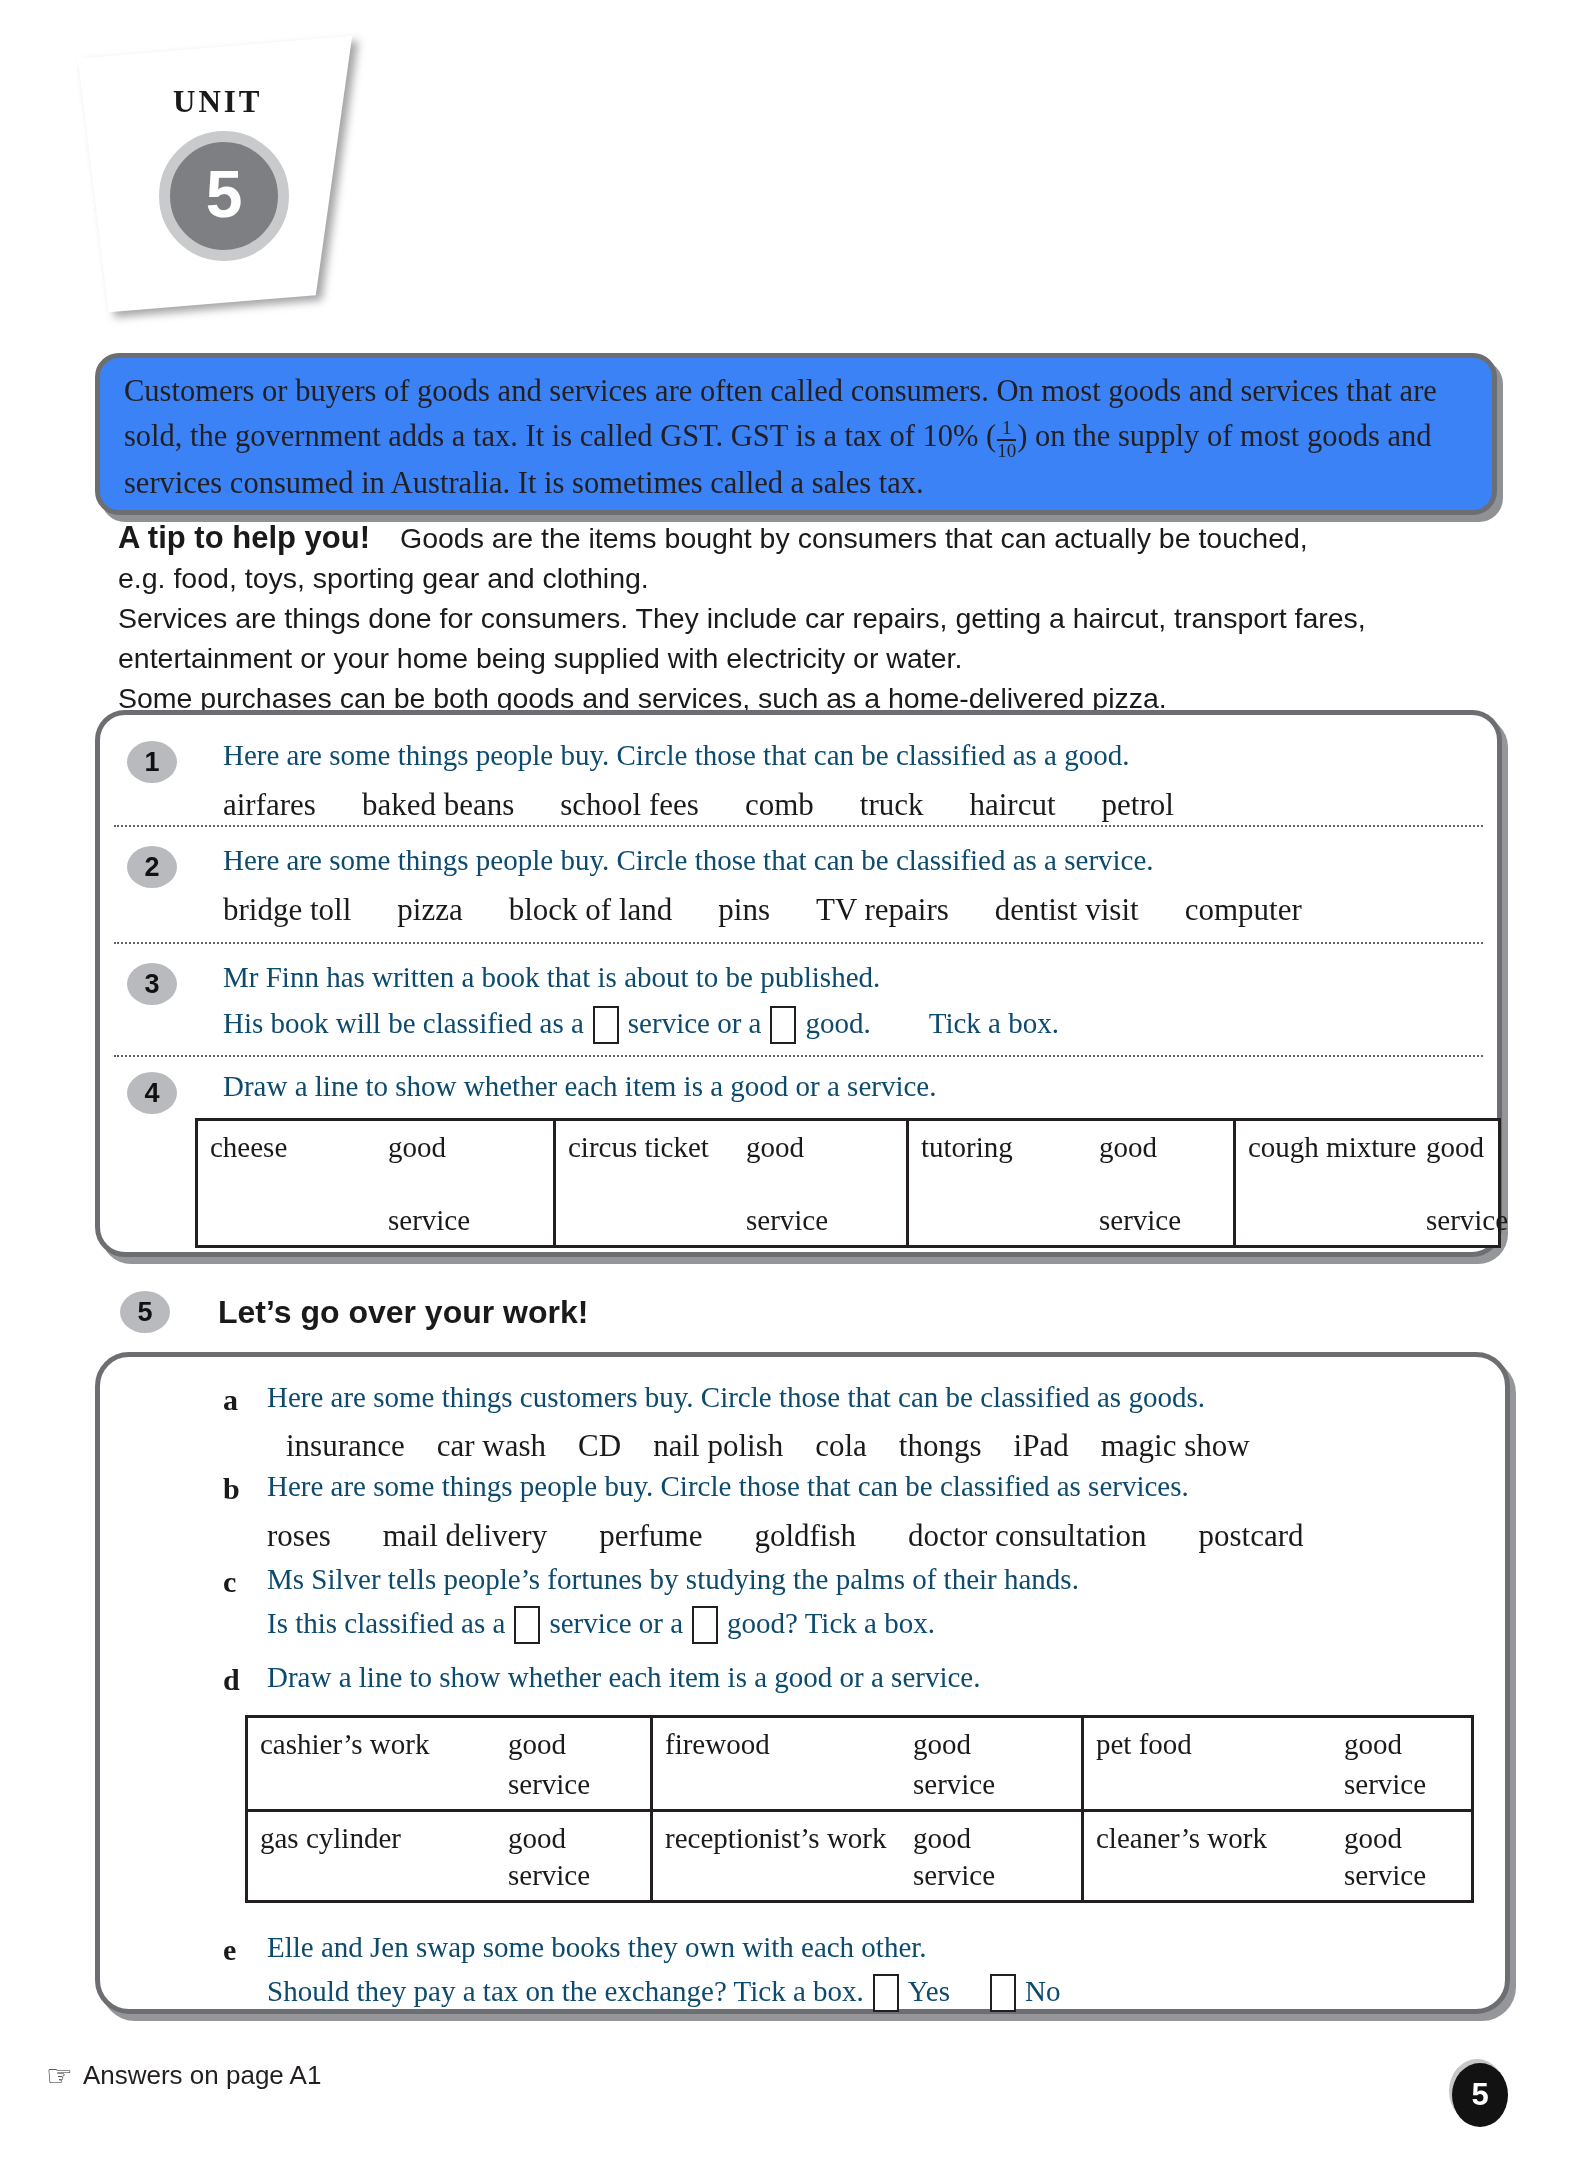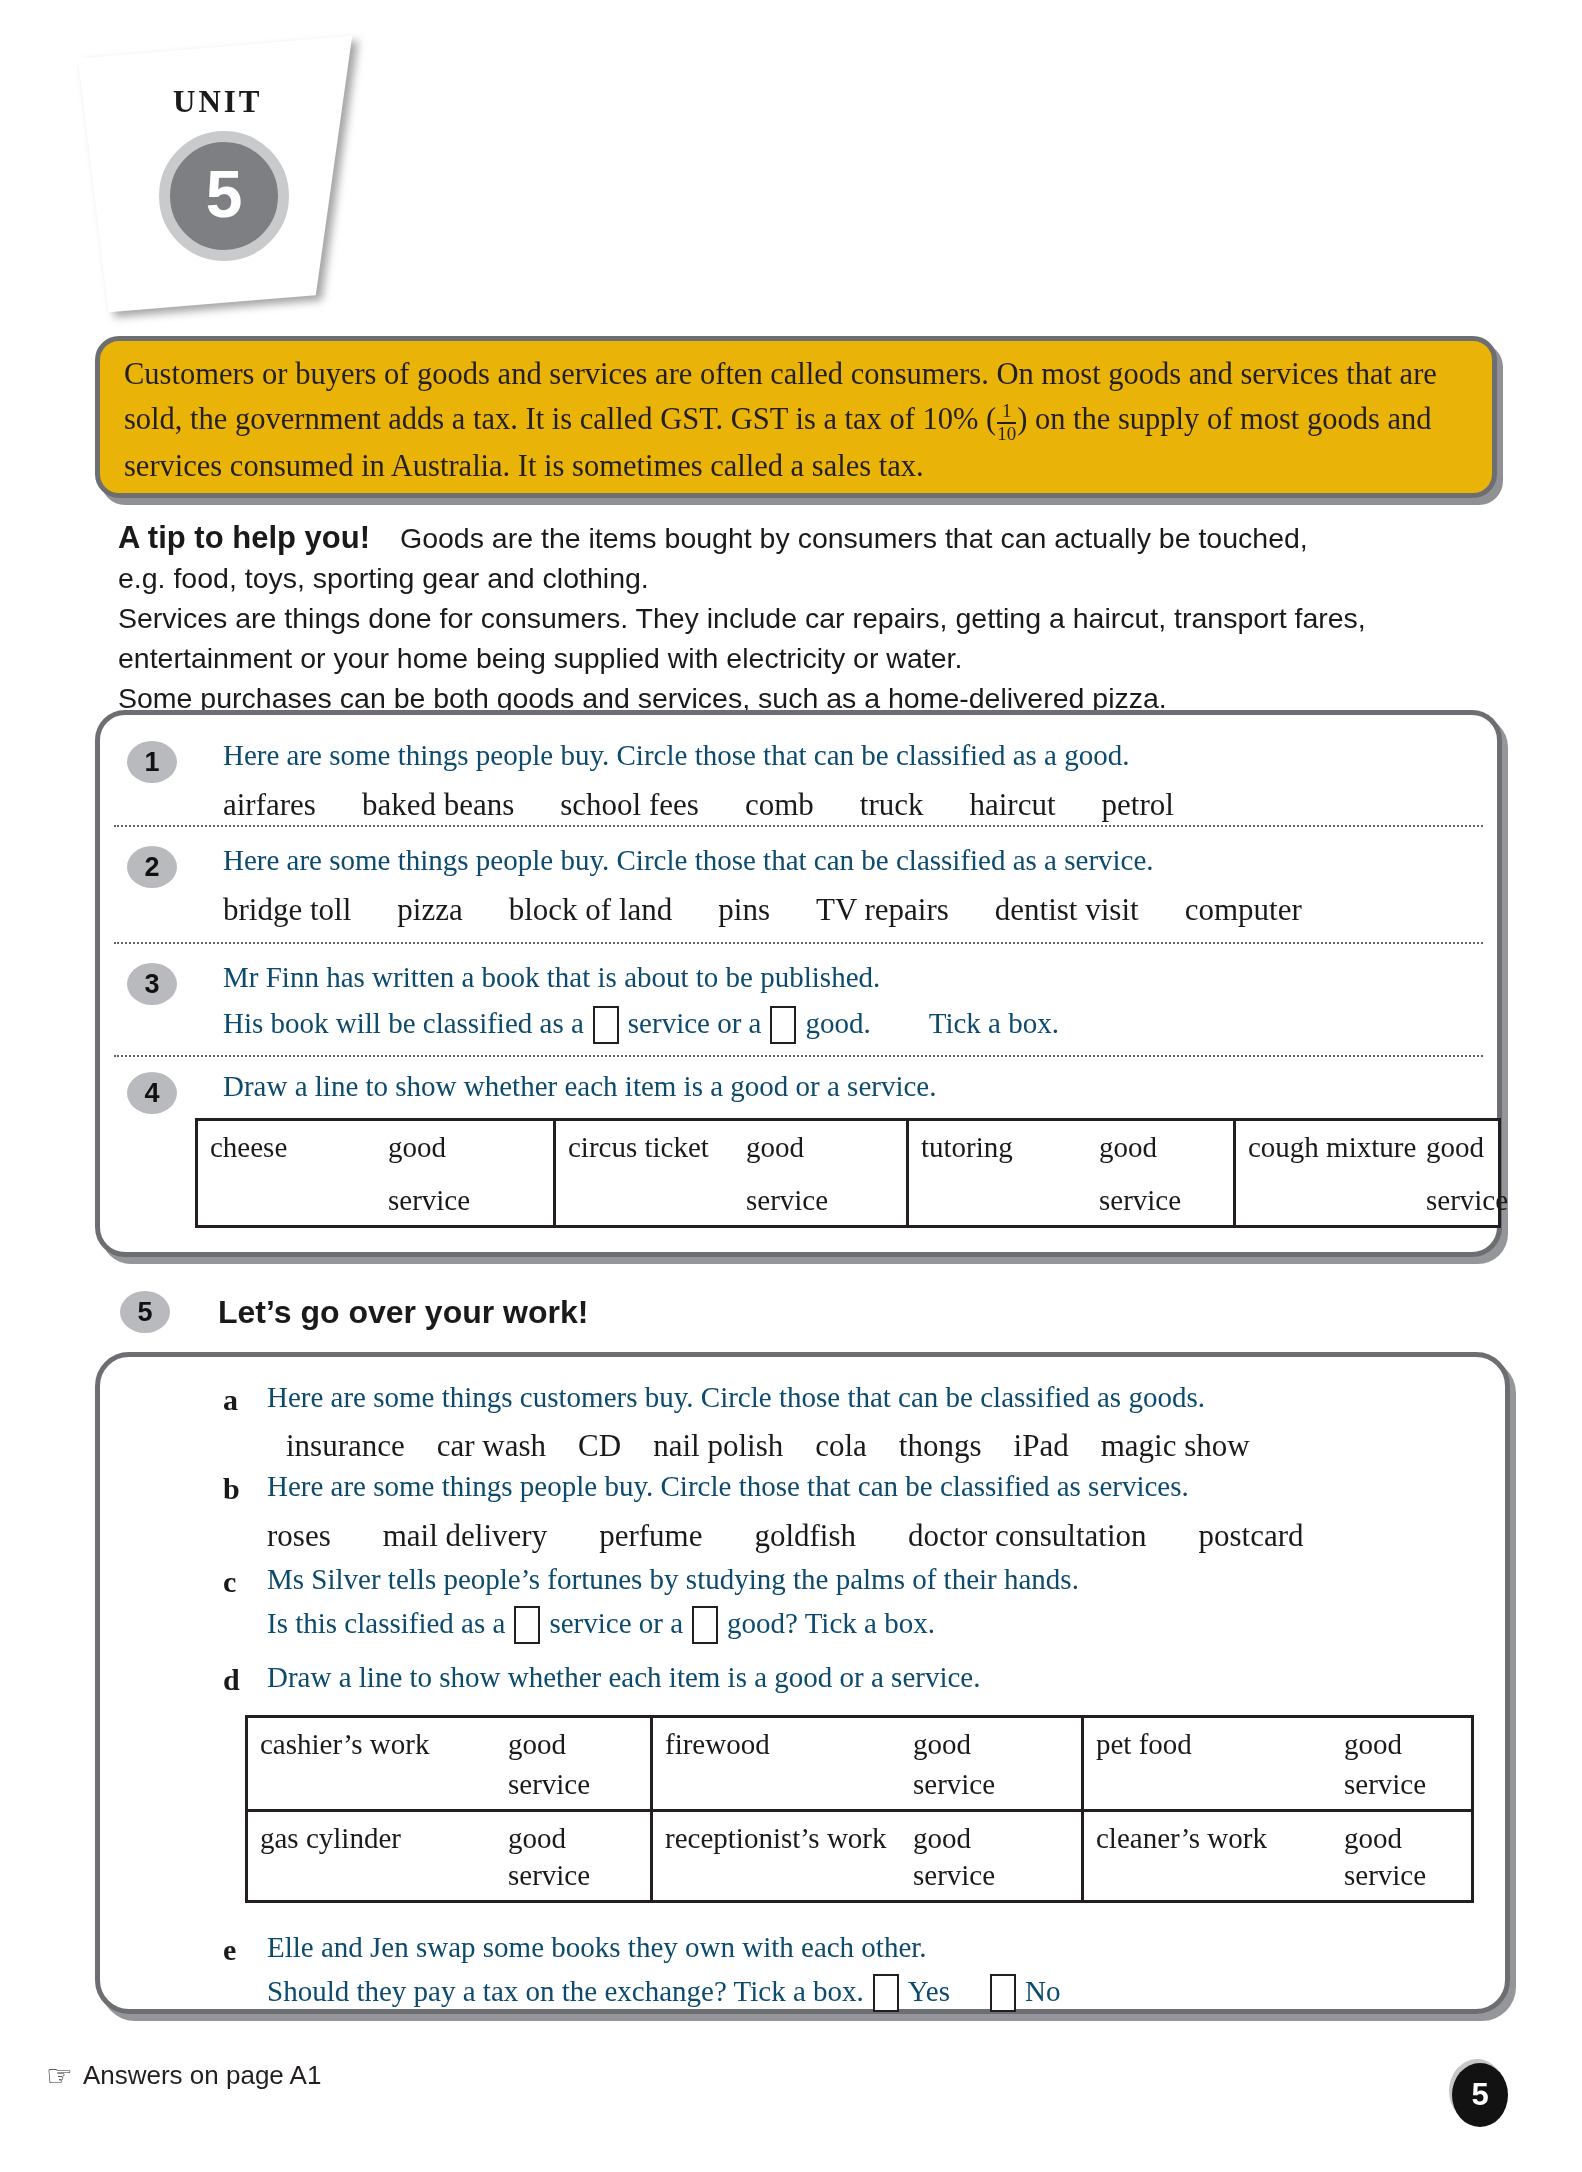--- a/index.html
+++ b/index.html
@@ -22,7 +22,7 @@
                       font-weight:bold; font-size:66px; color:#ffffff; }
 
   
-  .intro-box { position:absolute; left:95px; top:336px; width:1402px; height:162px; background:#eab308;
+  .intro-box { position:absolute; left:95px; top:353px; width:1402px; height:162px; background:#3b82f6;
                border:5px solid #6d6e71; border-radius:24px; box-shadow:6px 7px 0 #909195; z-index:1;
                padding:11px 24px; }
   .intro-box p { font-size:30.5px; line-height:45px; color:#231f20; }

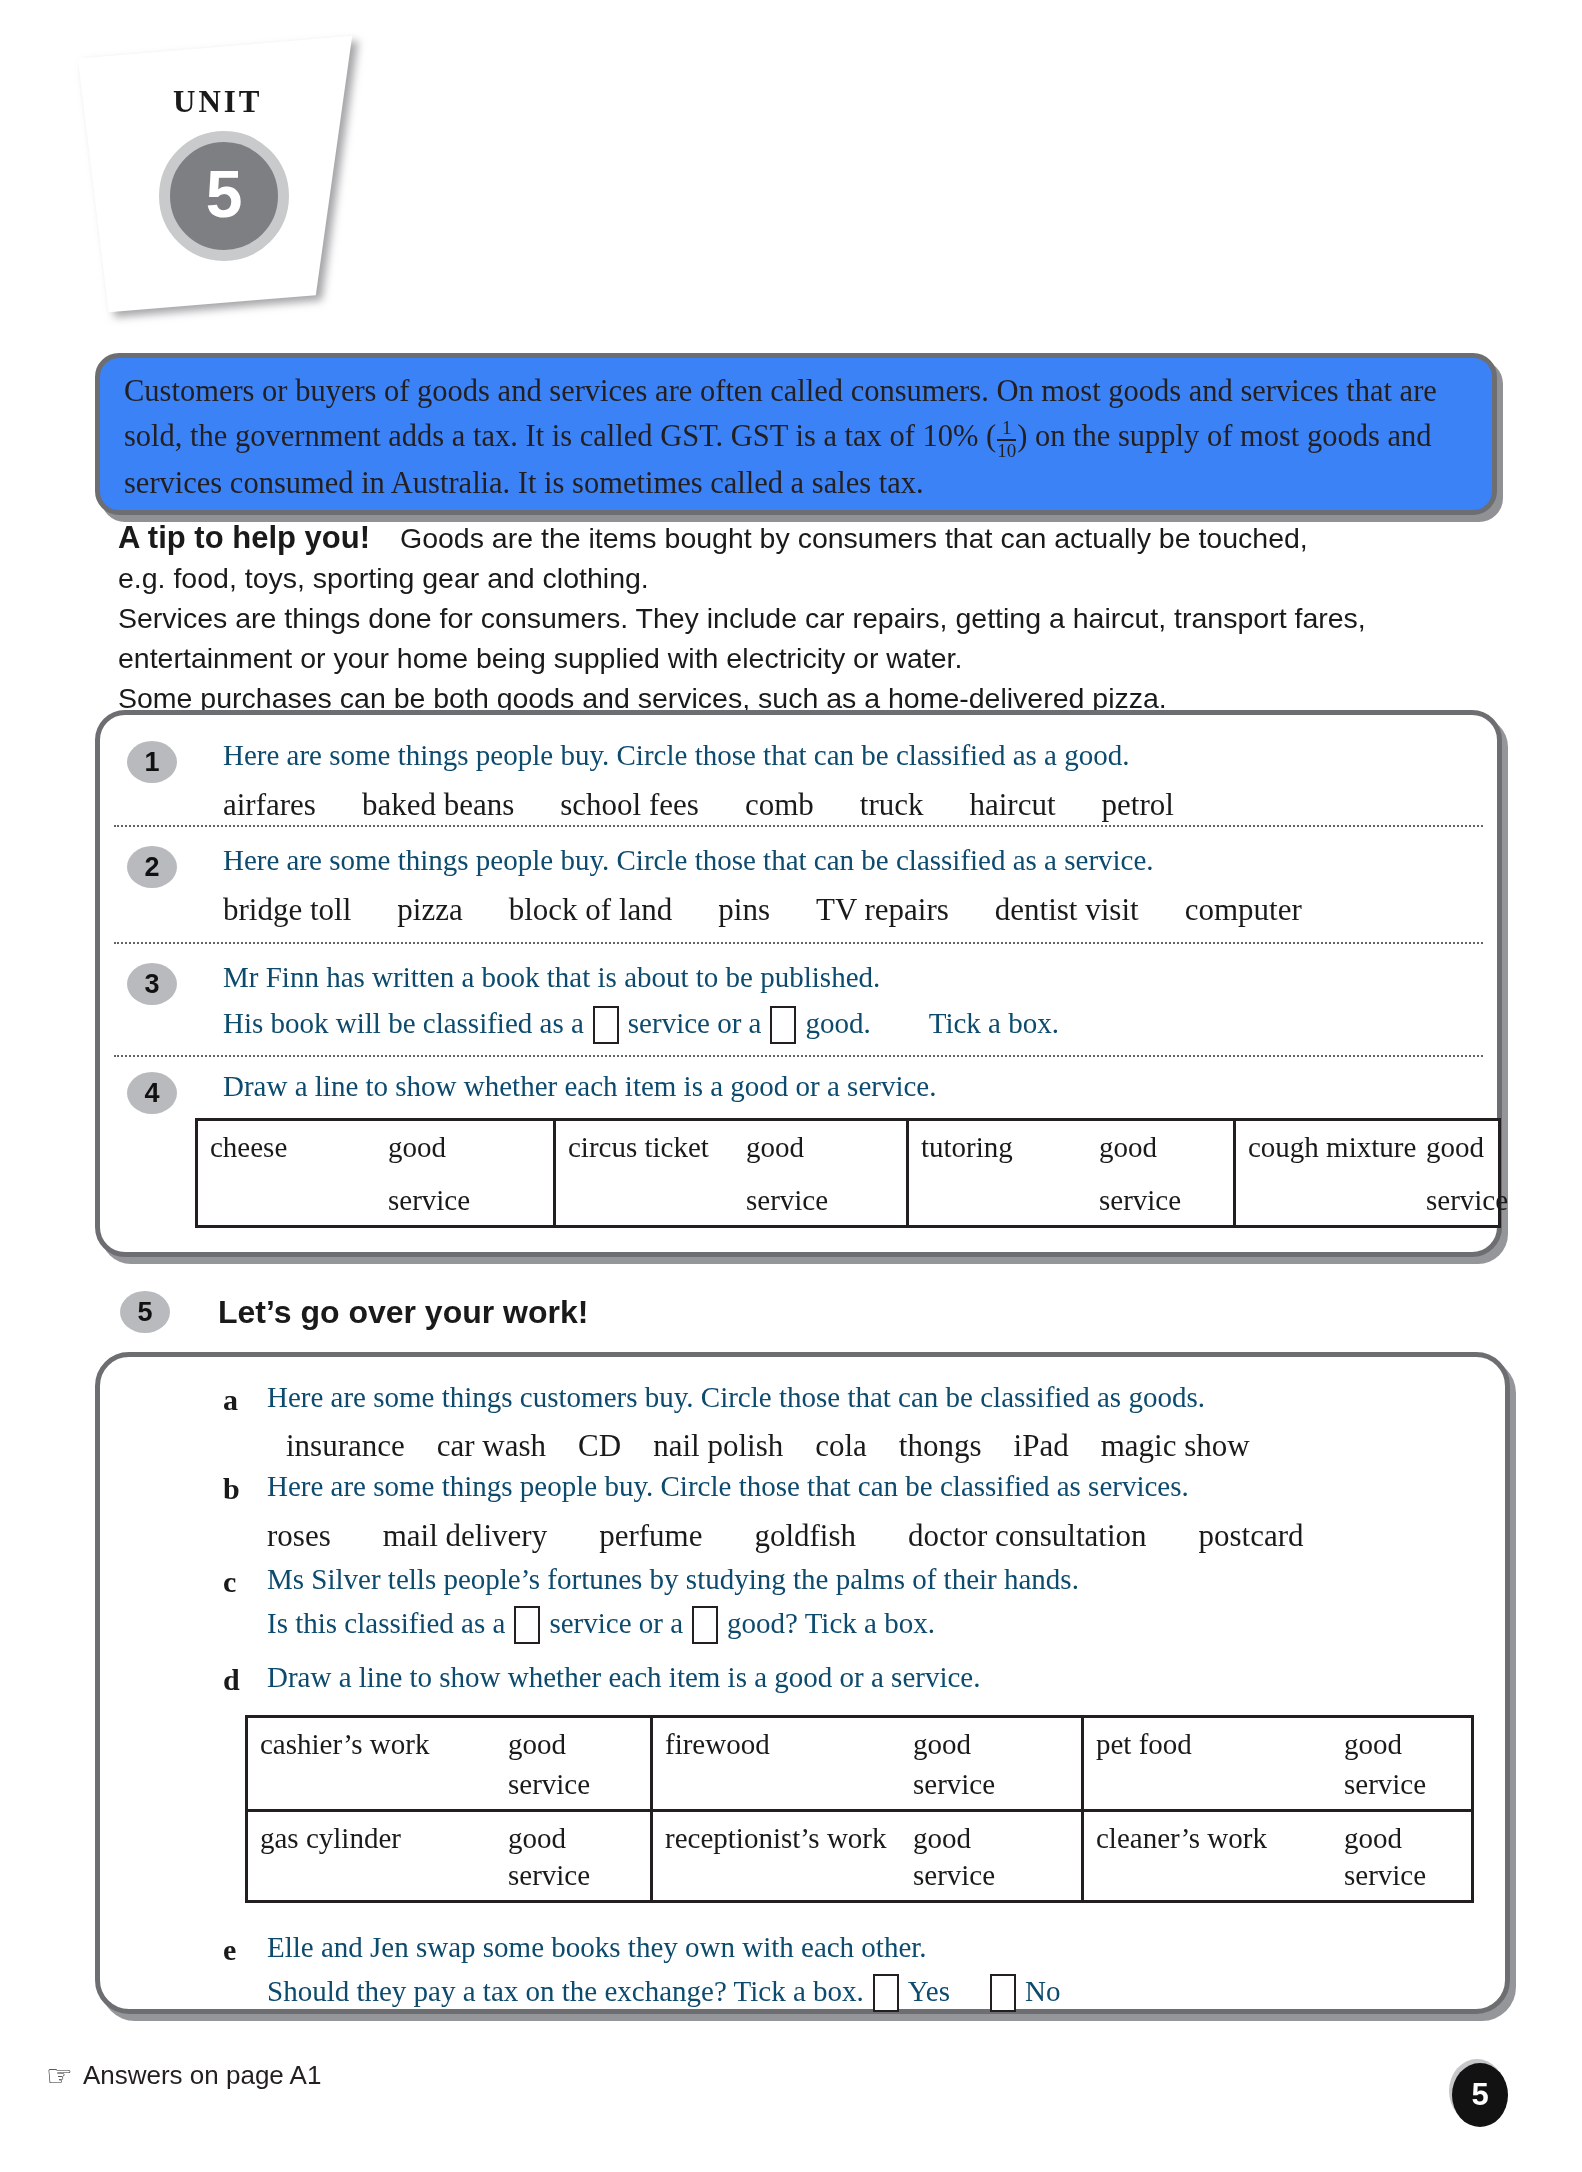--- a/index.html
+++ b/index.html
@@ -63,7 +63,7 @@
   .gs-good { position:absolute; top:10px; }
   .gs-service { position:absolute; bottom:8px; }
   .q4-table .gs-good, .q4-table .gs-service { left:190px; }
-  .q4-table .gs-cell { height:104px; }
+  .q4-table .gs-cell { height:124px; }
   .q5d-table .gs-good, .q5d-table .gs-service { left:260px; }
   .q5d-table .gs-cell { height:91px; }
 

